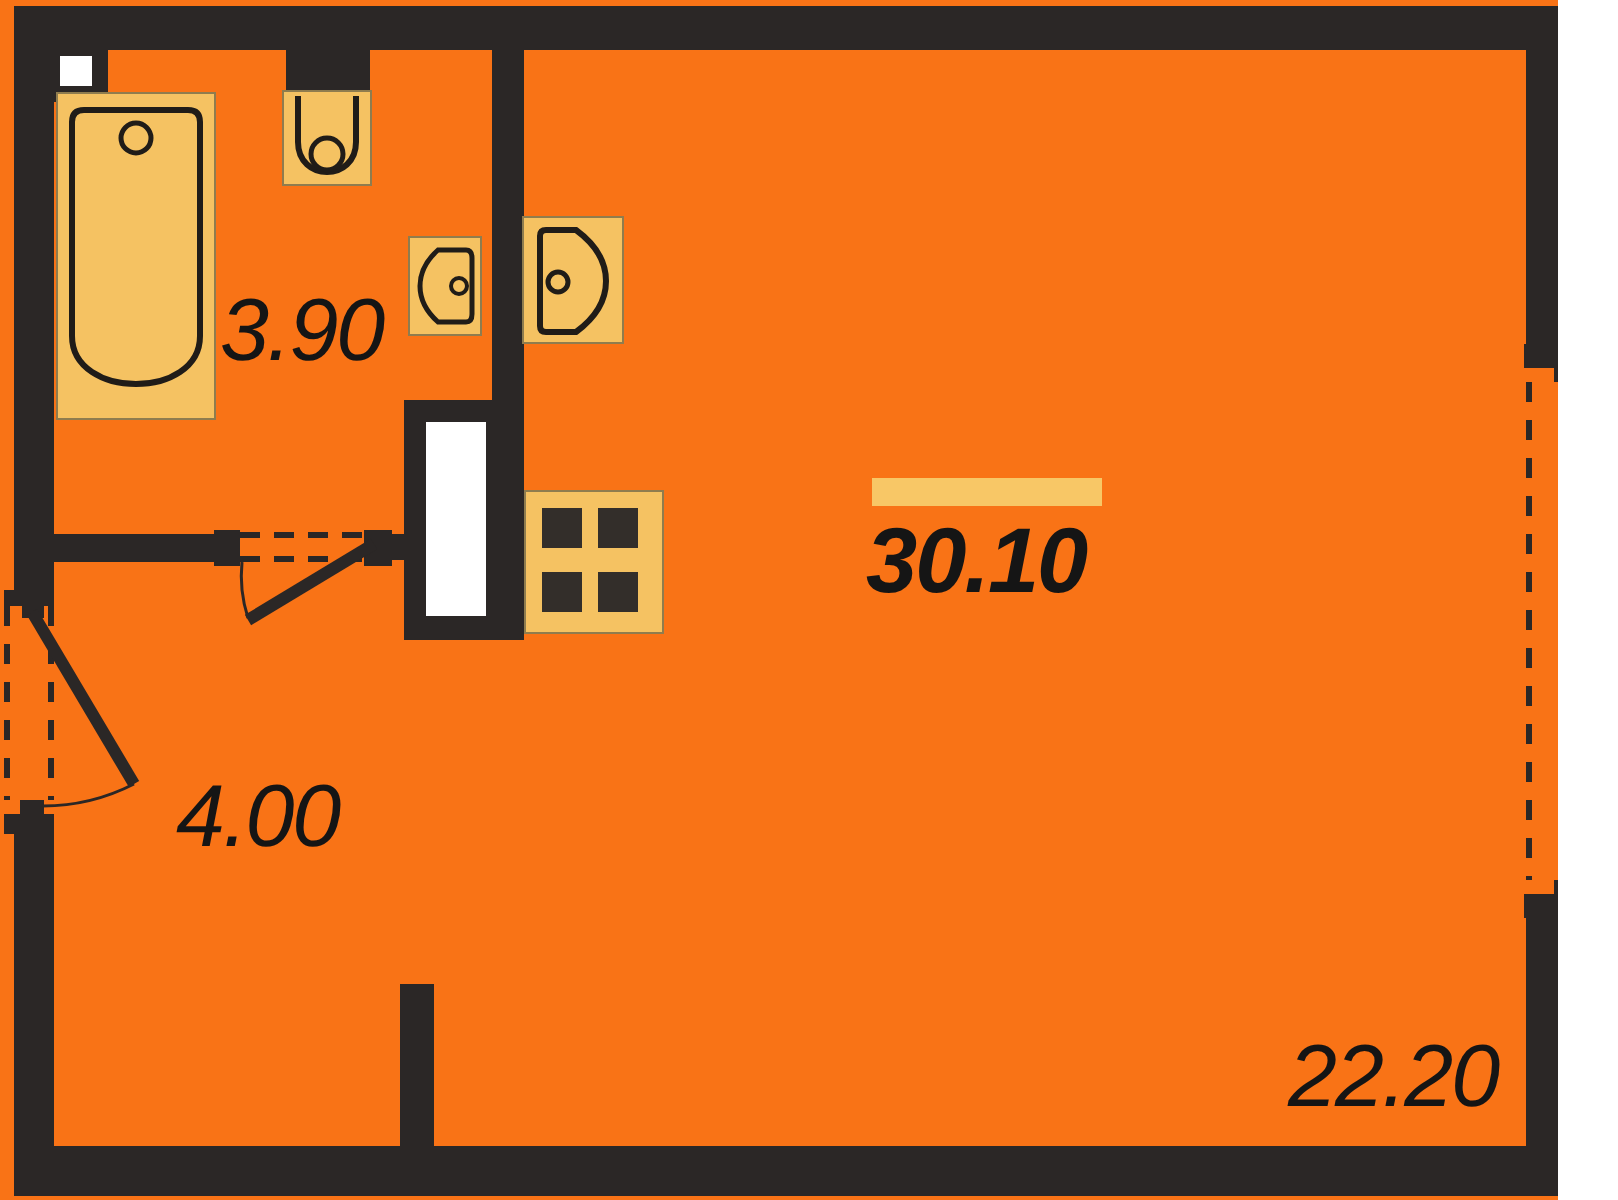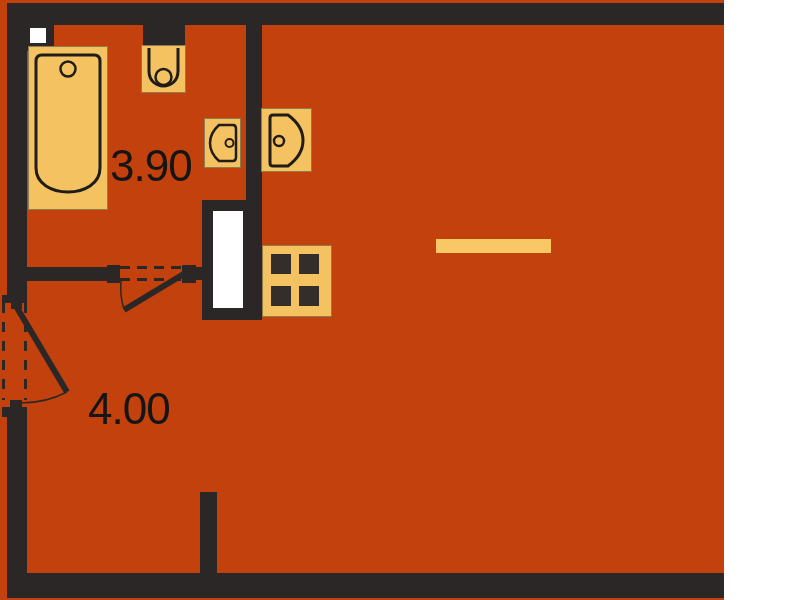--- a/index.html
+++ b/index.html
@@ -4,8 +4,9 @@
 <style>
   html,body{margin:0;padding:0;background:#ffffff;}
   #plan{
-    position:relative;width:724px;height:600px;background:#c2410c;overflow:hidden;
+    position:relative;width:779px;height:600px;background:#f97316;overflow:hidden;
     font-family:"Liberation Sans", sans-serif;
+    font-style:italic;
   }
   .wall{position:absolute;background:var(--wall);}
   .dash-v{position:absolute;width:3px;

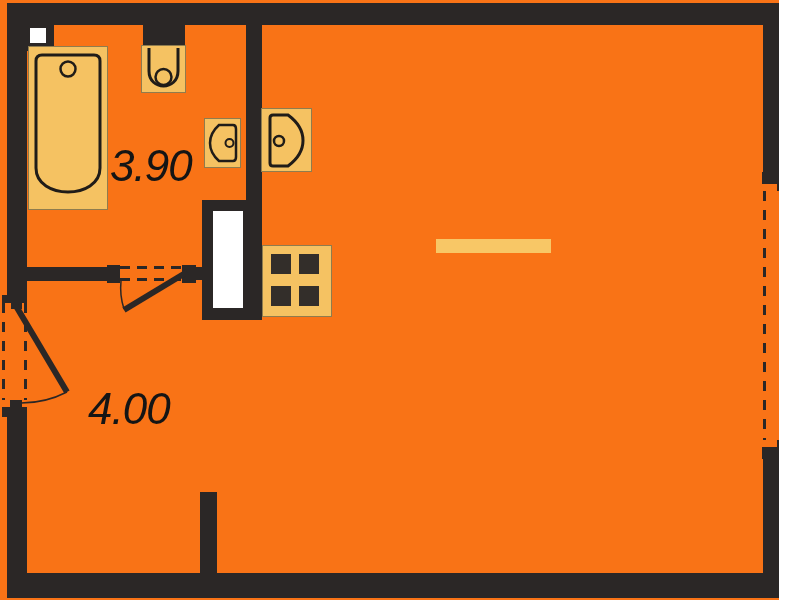--- a/index.html
+++ b/index.html
@@ -102,6 +102,7 @@
   <div class="area-label" style="left:110px;top:144px;">3.90</div>
   <div class="area-label" style="left:88px;top:387px;">4.00</div>
   <div class="accent-bar" style="left:436px;top:239px;width:115px;height:14px;"></div>
+  <div class="area-label big" style="left:433px;top:257px;">30.10</div>
 
 </div>
 

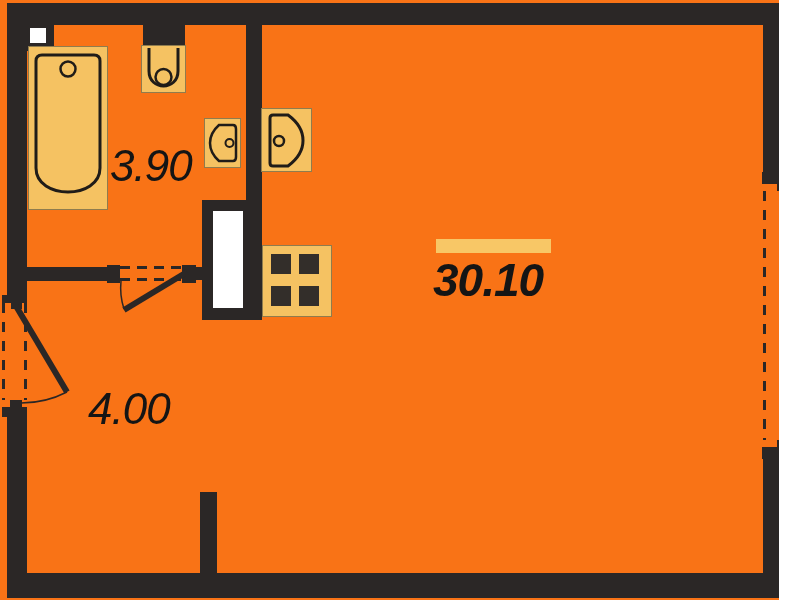--- a/index.html
+++ b/index.html
@@ -103,6 +103,7 @@
   <div class="area-label" style="left:88px;top:387px;">4.00</div>
   <div class="accent-bar" style="left:436px;top:239px;width:115px;height:14px;"></div>
   <div class="area-label big" style="left:433px;top:257px;">30.10</div>
+  <div class="area-label" style="left:644px;top:517px;">22.20</div>
 
 </div>
 

